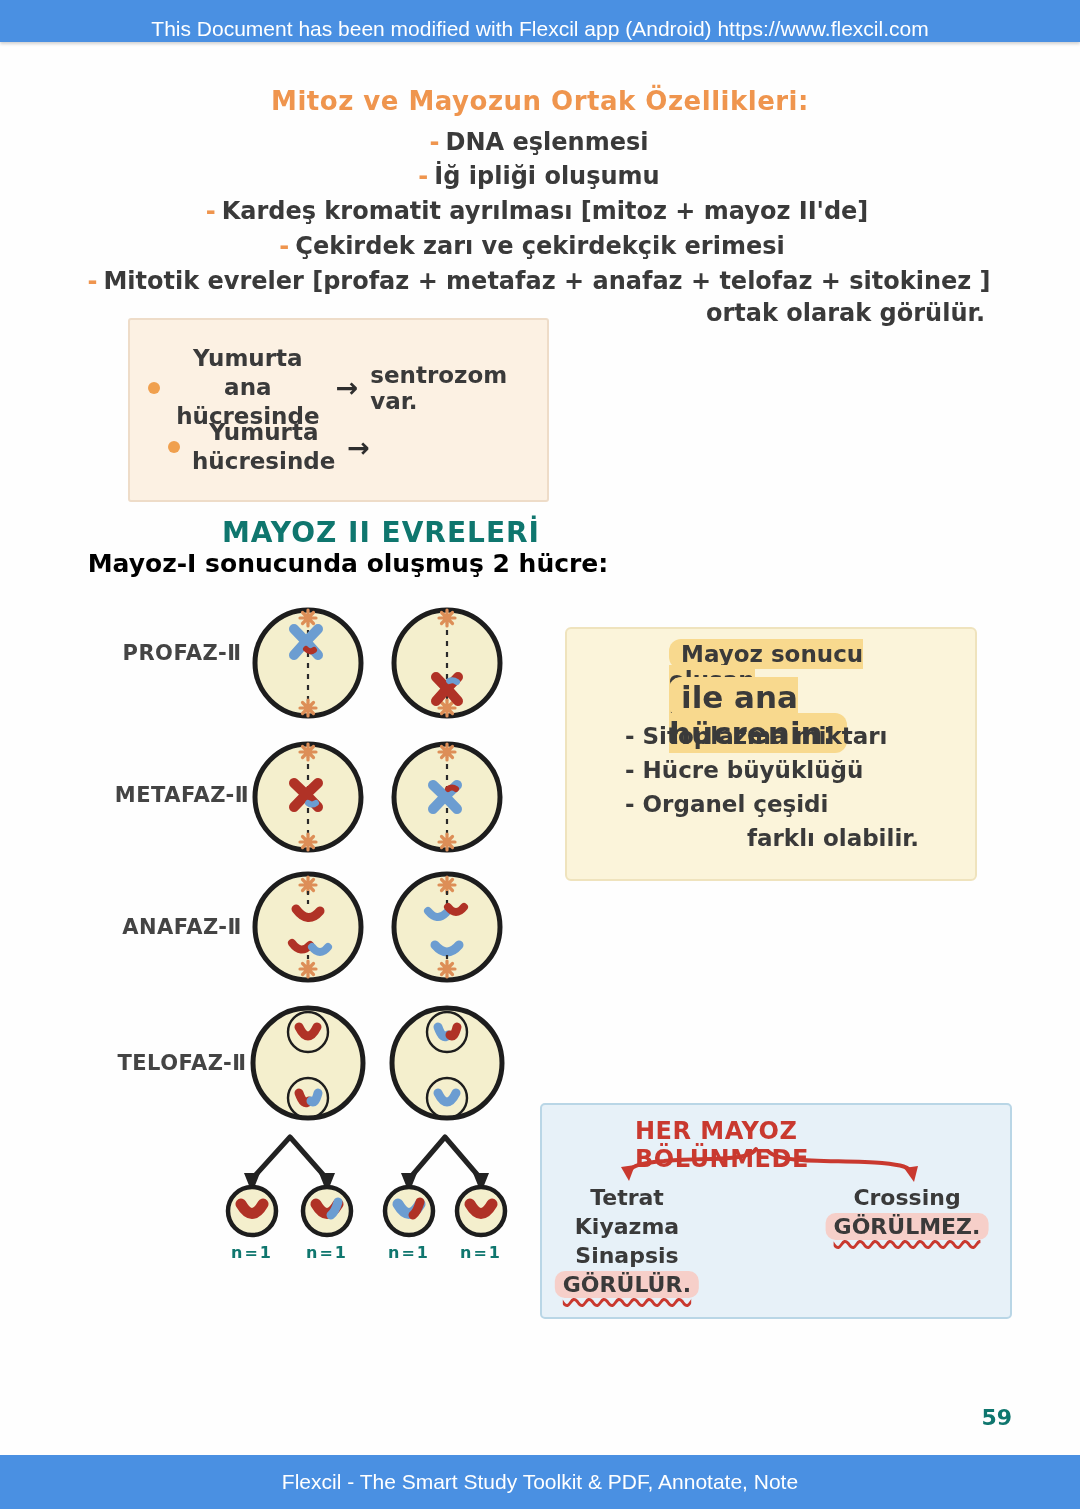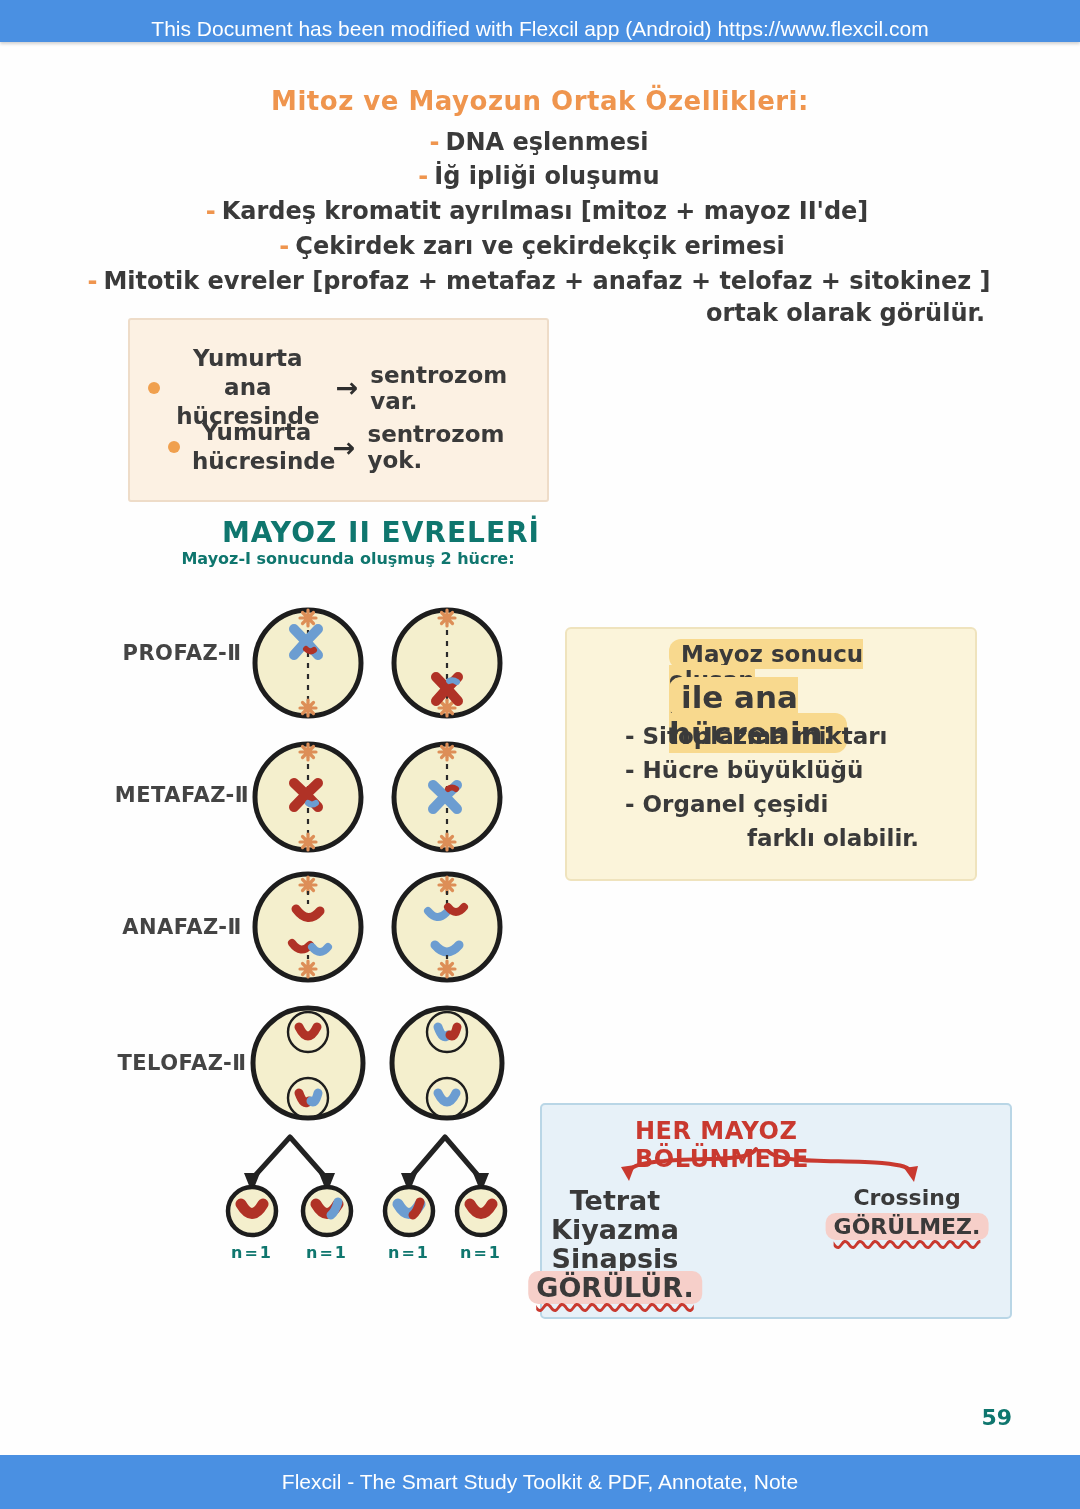--- a/index.html
+++ b/index.html
@@ -86,7 +86,6 @@
         <span>hücresinde</span>
       </span>
       <span class="b1arrow">→</span>
-      <span class="hand b1value">sentrozom yok.</span>
     </div>
   </div>
 

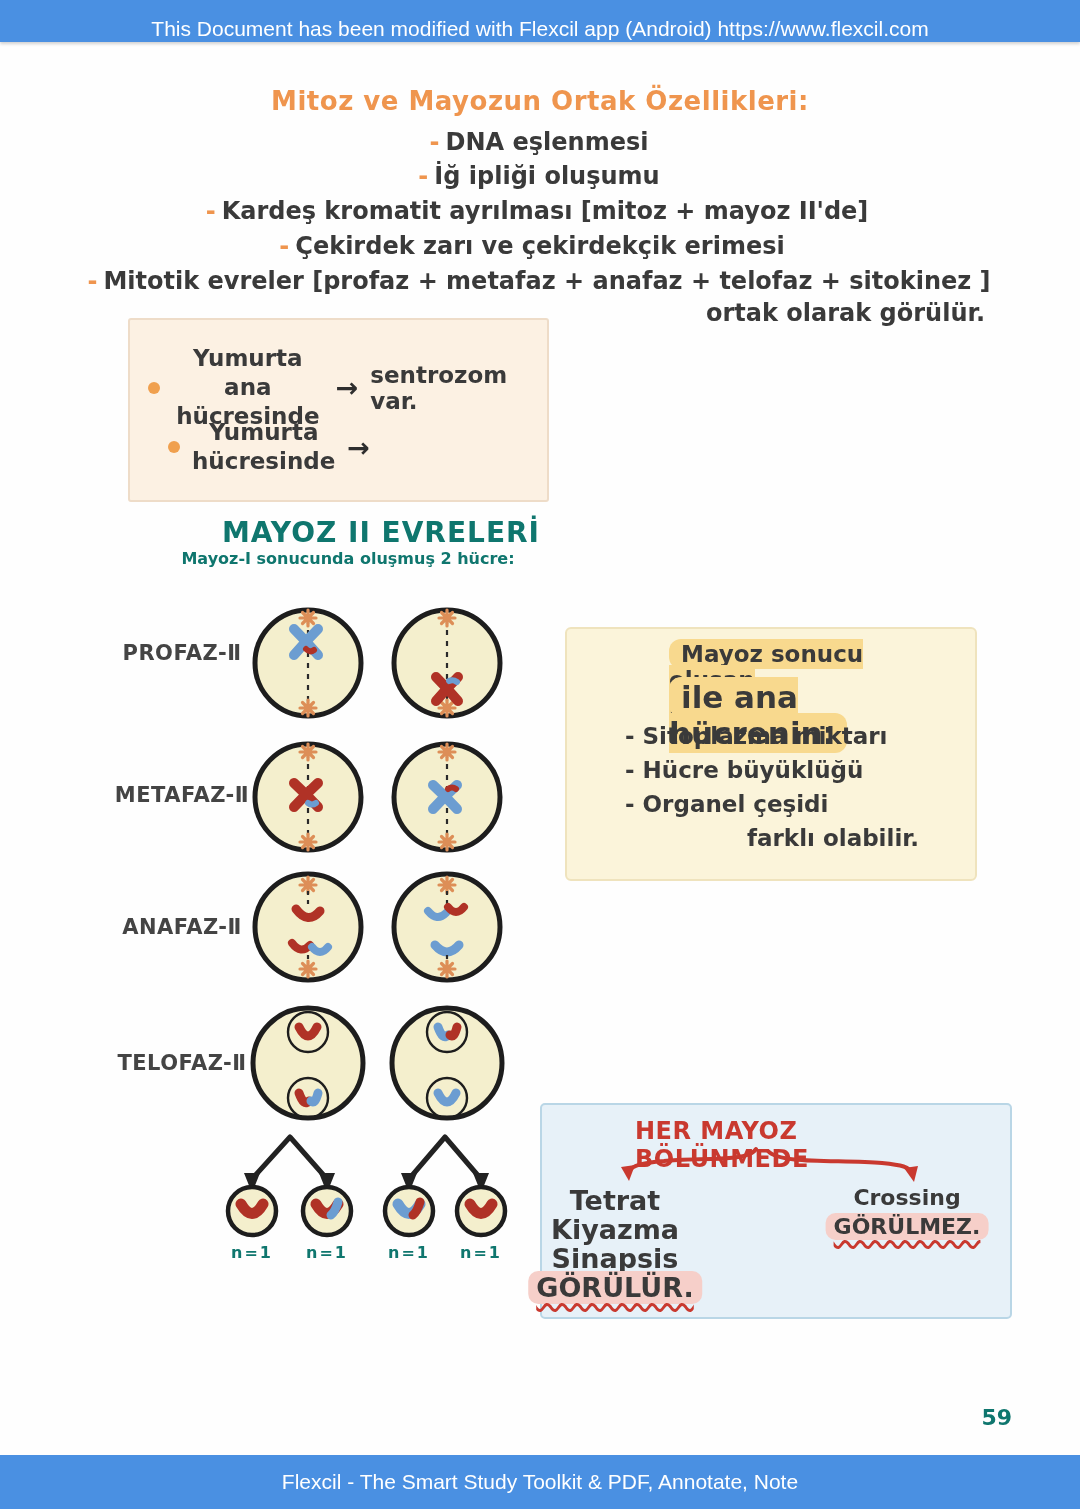--- a/index.html
+++ b/index.html
@@ -25,7 +25,7 @@
   .b1arrow{font-size:27px;color:#2e2e2e;font-weight:bold;}
   .b1value{font-size:23px;}
   .green-title{color:#0f766e;font-size:28px;letter-spacing:1px;margin-left:36px;}
-  .pink-sub{color:#0f766e;font-size:16px;}
+  .pink-sub{color:#000000;font-size:25px;}
   .phase-label{font-size:21px;color:#444;letter-spacing:.5px;}
   .n-label{font-size:16px;color:#0f766e;letter-spacing:2px;}
   

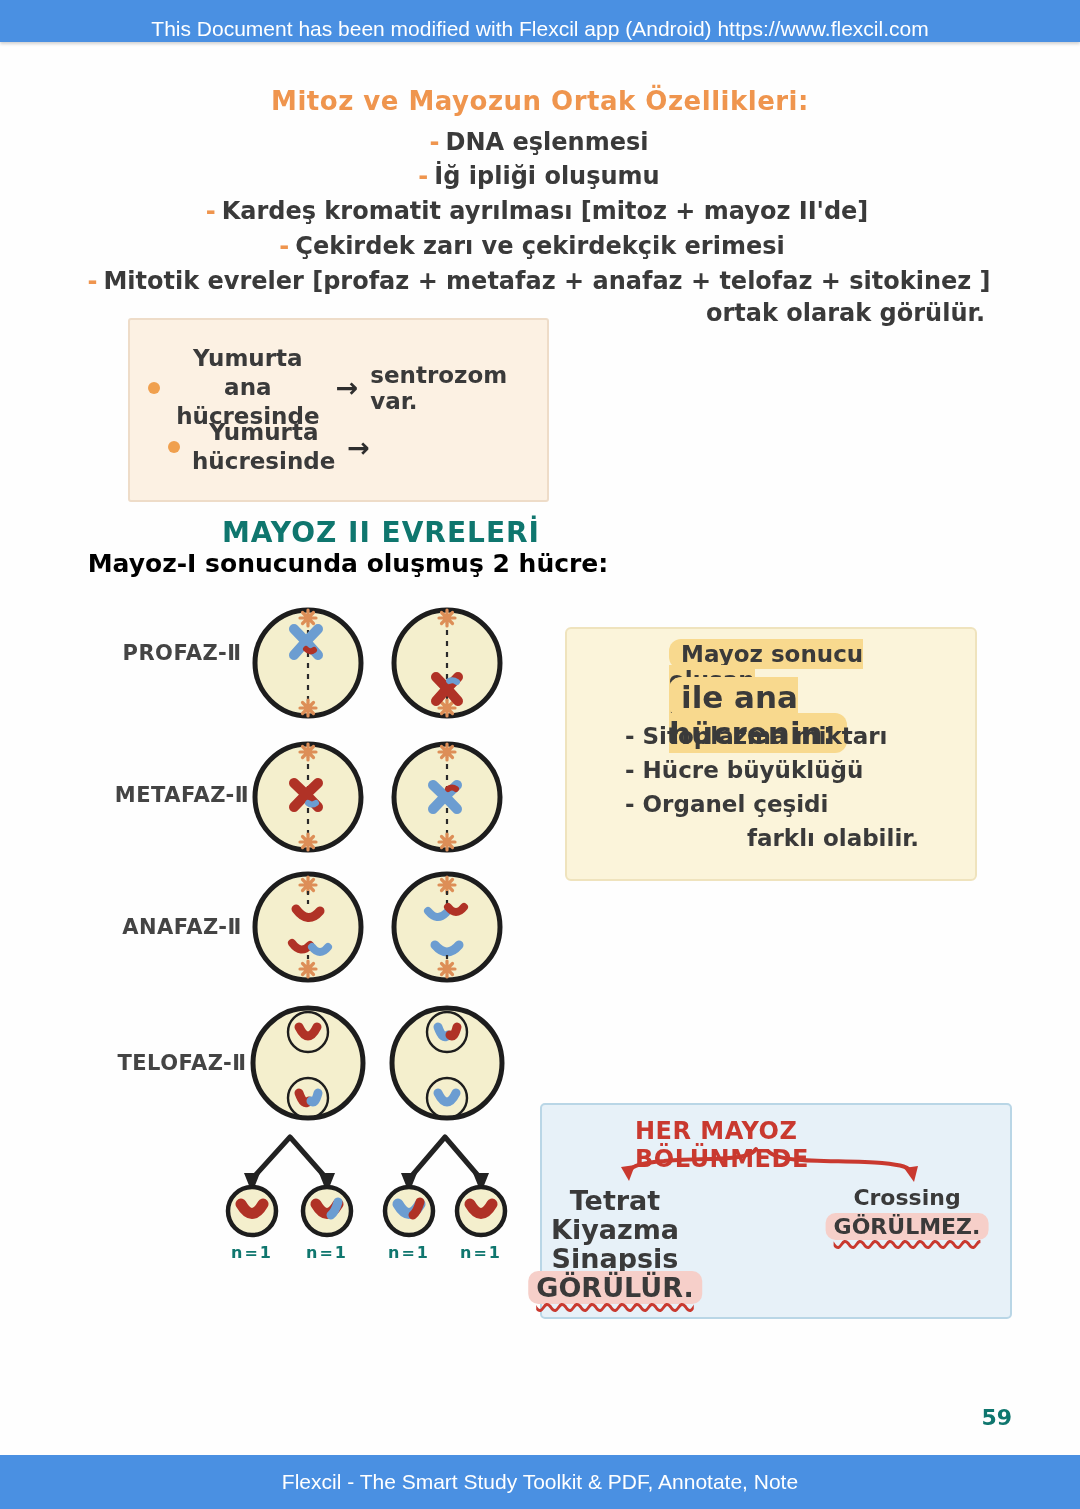--- a/index.html
+++ b/index.html
@@ -44,7 +44,7 @@
         border:2px solid #b9d6e6;border-radius:5px;}
   .boxC .title{position:absolute;left:218px;top:12px;transform:translateX(-50%);
                color:#c9392f;font-size:24px;letter-spacing:.5px;}
-  .boxC .colL{position:absolute;left:73px;transform:translateX(-50%);font-size:27px;text-align:right;}
+  .boxC .colL{position:absolute;left:85px;transform:translateX(-50%);font-size:22px;text-align:right;}
   .boxC .colR{position:absolute;left:365px;transform:translateX(-50%);font-size:22px;text-align:center;}
   .hl-p{background:#f6cfc9;border-radius:10px;padding:1px 8px;color:#3a3a3a;
         text-decoration:underline wavy #c9392f 2.5px;text-underline-offset:6px;}

